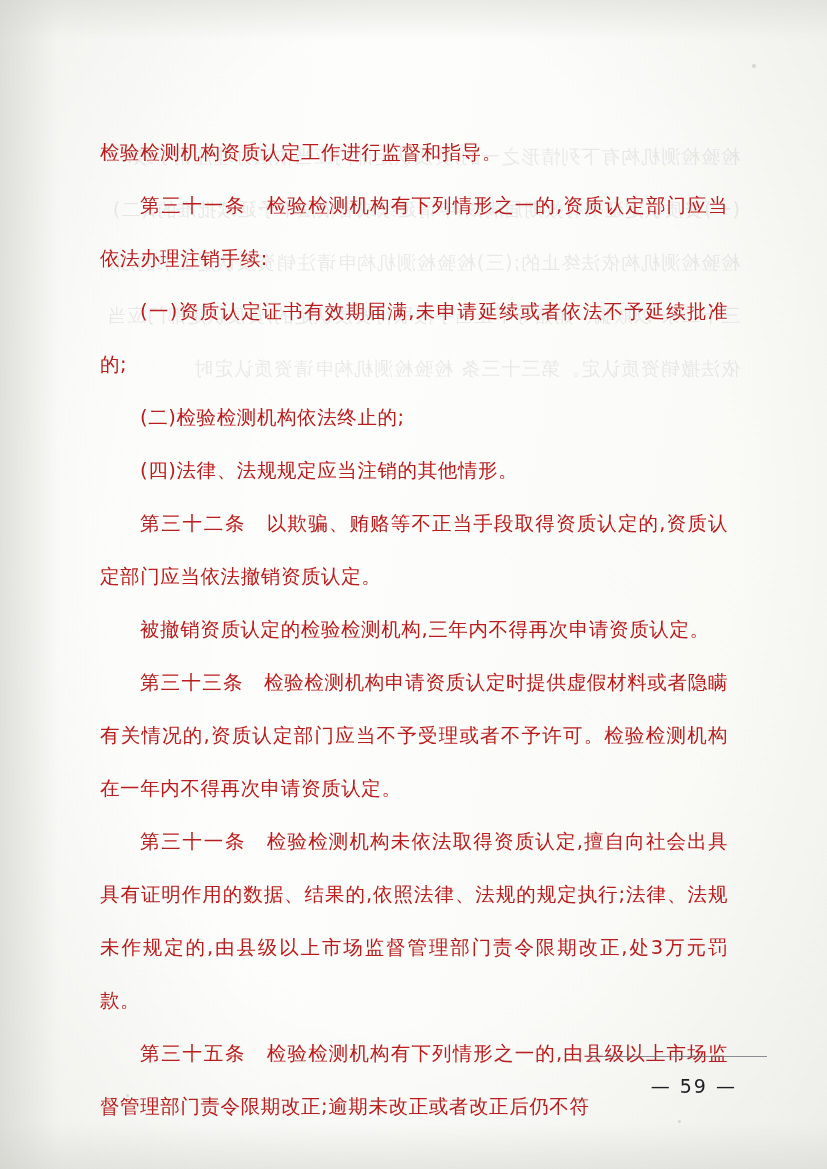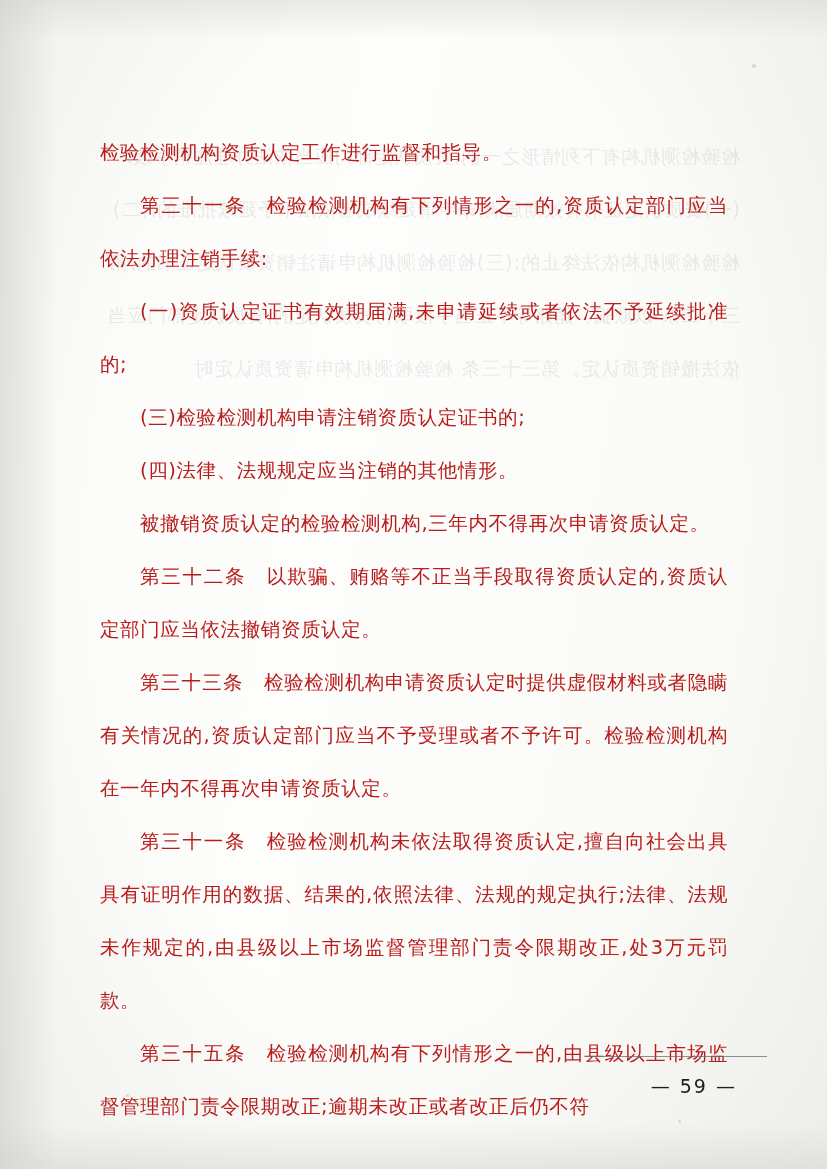--- a/index.html
+++ b/index.html
@@ -151,6 +151,9 @@
       <span>(一)资质认定证书有效期届满,未申请延续或者依法不予延续批准的;</span>
     </p>
 
+    <p class="para indent">
+      <span>(二)检验检测机构依法终止的;</span>
+    </p>
 
     <p class="para indent">
       <span>(三)检验检测机构申请注销资质认定证书的;</span>

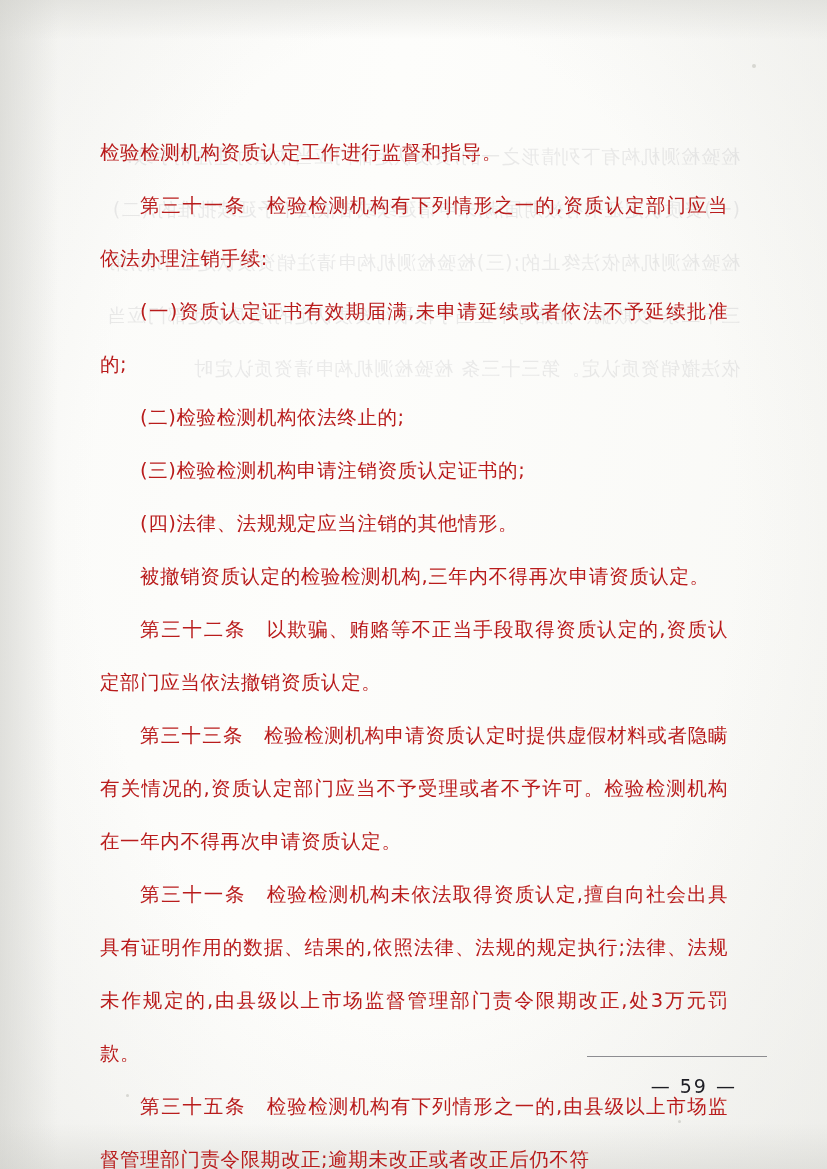--- a/index.html
+++ b/index.html
@@ -155,9 +155,6 @@
       <span>(二)检验检测机构依法终止的;</span>
     </p>
 
-    <p class="para indent">
-      <span>(三)检验检测机构申请注销资质认定证书的;</span>
-    </p>
 
     <p class="para indent">
       <span>(四)法律、法规规定应当注销的其他情形。</span>

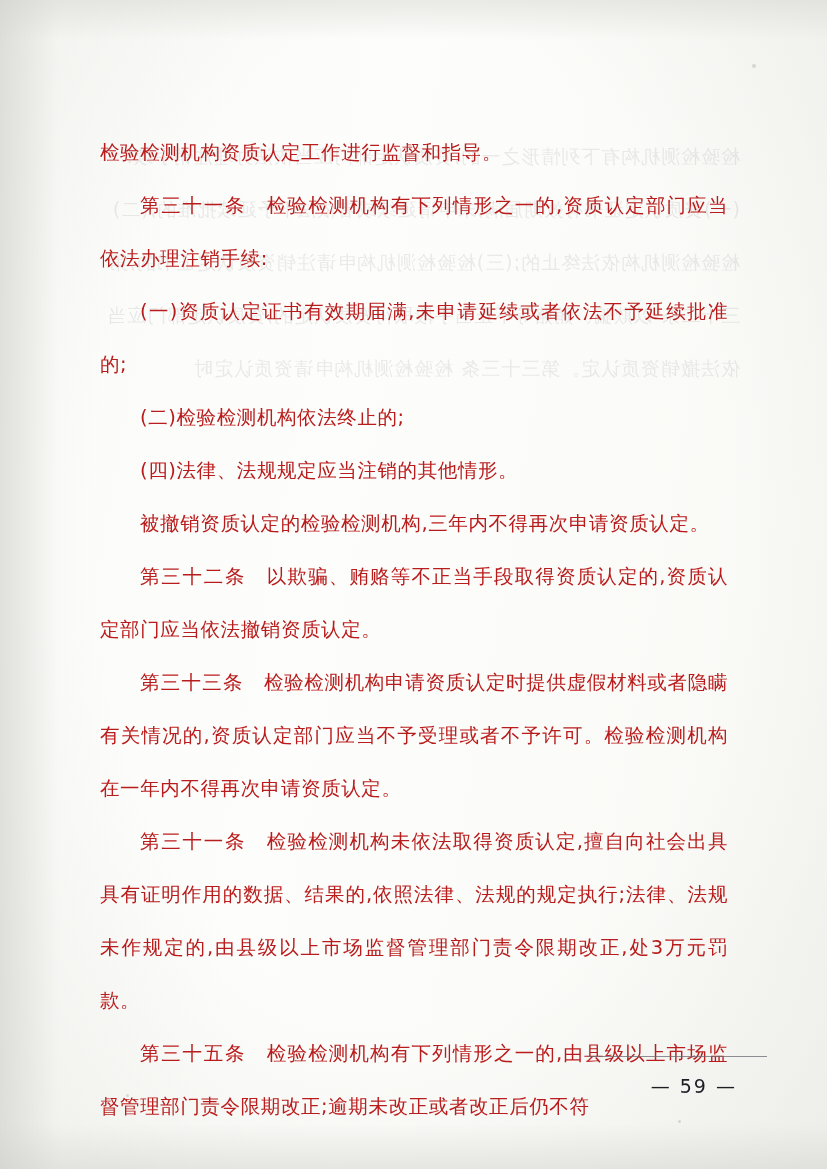--- a/index.html
+++ b/index.html
@@ -161,11 +161,11 @@
     </p>
 
     <p class="para indent">
-      <span>被撤销资质认定的检验检测机构,三年内不得再次申请资质认定。</span>
+      <span class="art-no">第三十二条</span><span class="gap"></span><span>以欺骗、贿赂等不正当手段取得资质认定的,资质认定部门应当依法撤销资质认定。</span>
     </p>
 
     <p class="para indent">
-      <span class="art-no">第三十二条</span><span class="gap"></span><span>以欺骗、贿赂等不正当手段取得资质认定的,资质认定部门应当依法撤销资质认定。</span>
+      <span>被撤销资质认定的检验检测机构,三年内不得再次申请资质认定。</span>
     </p>
 
     <p class="para indent">

